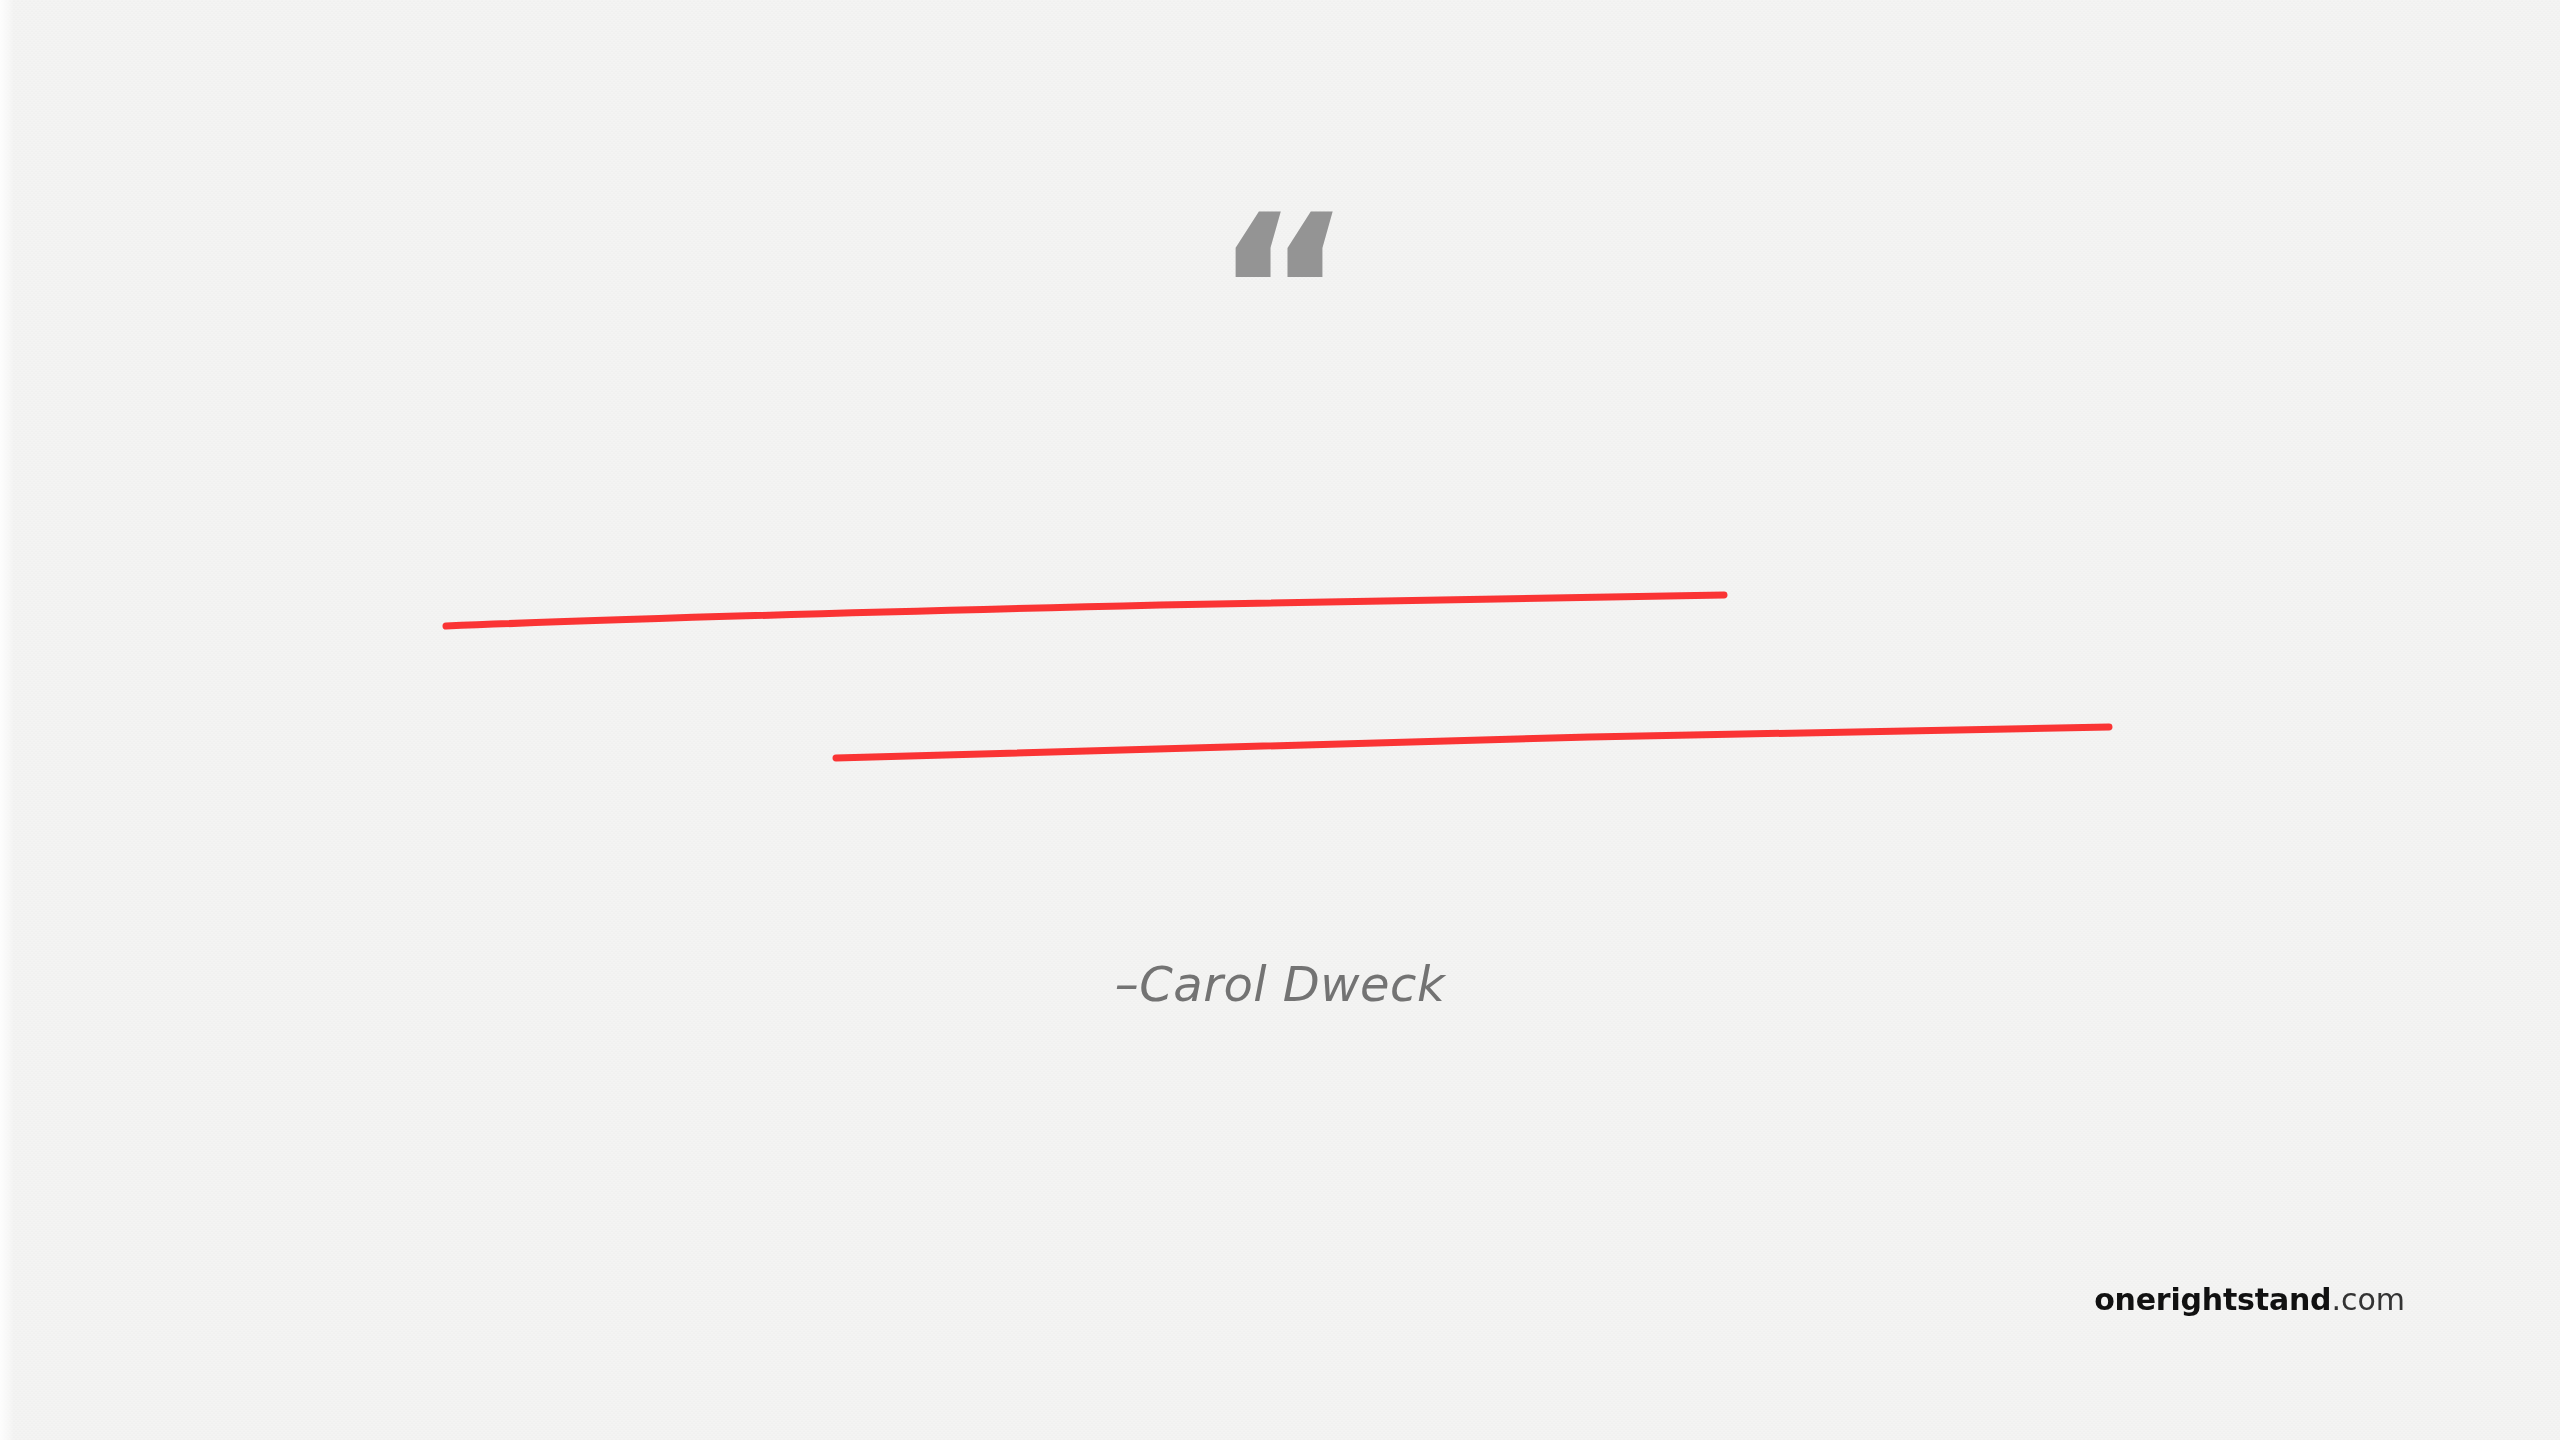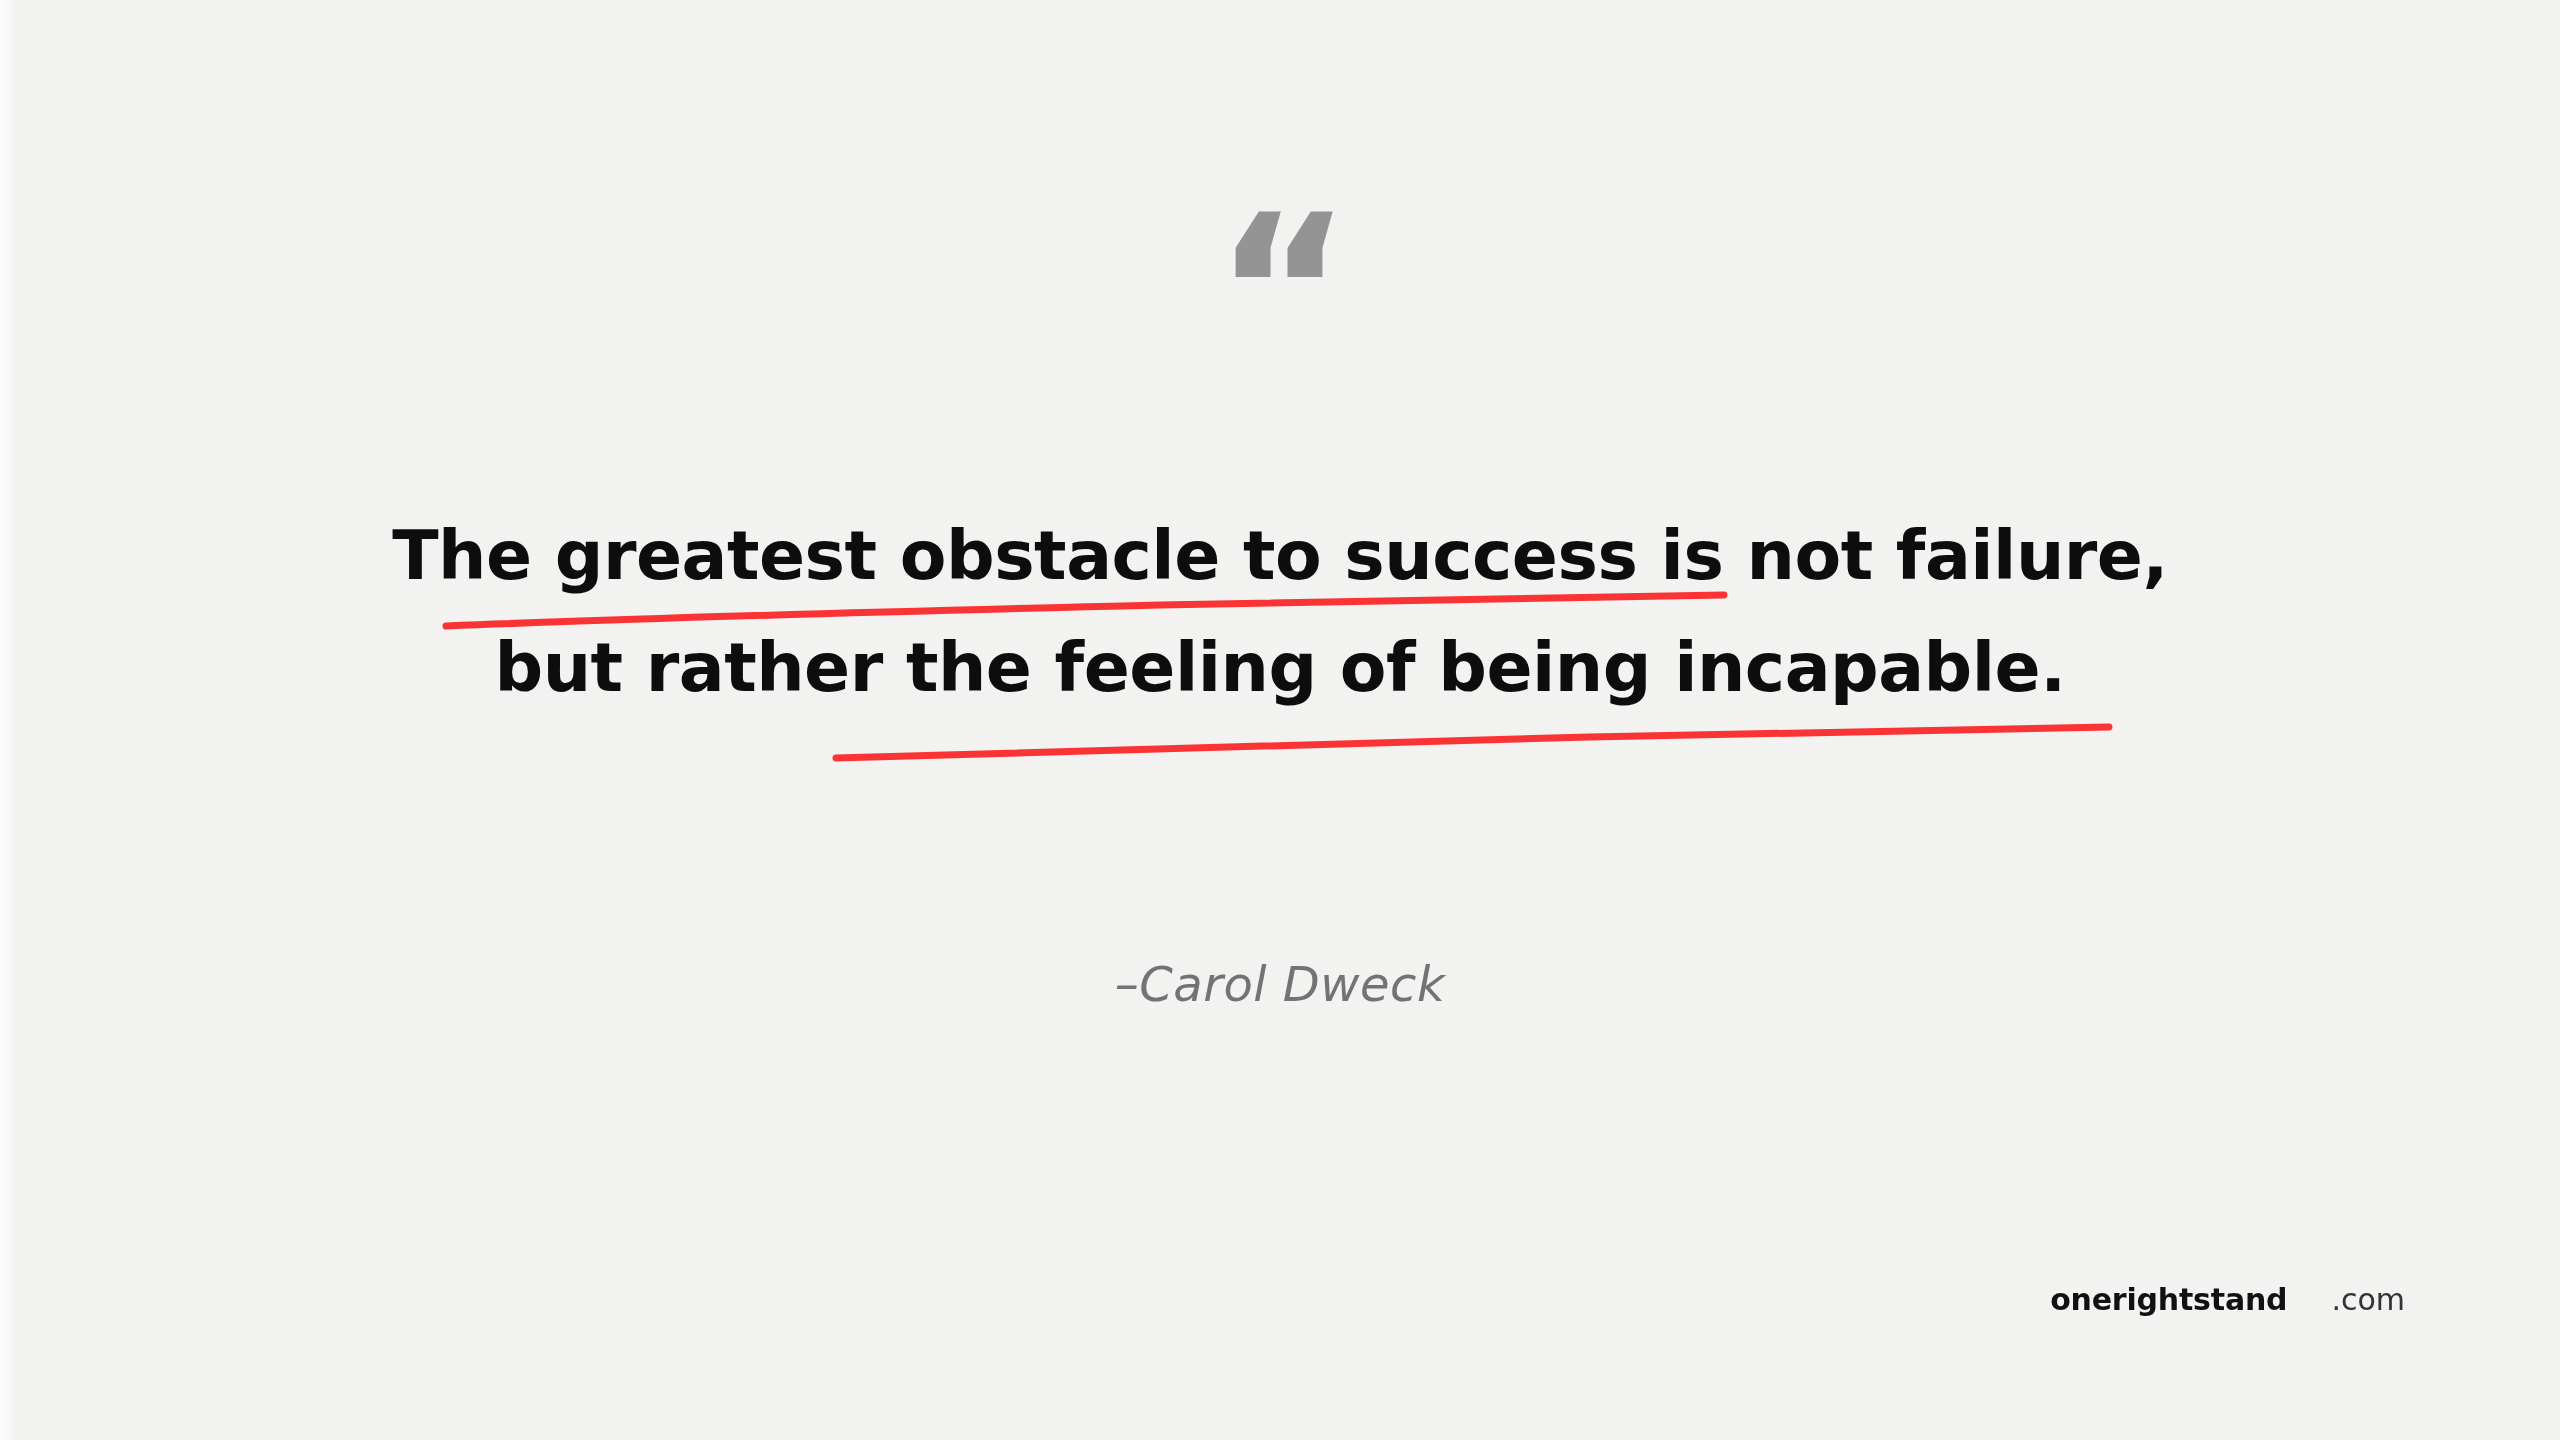--- a/index.html
+++ b/index.html
@@ -146,10 +146,6 @@
 
   <div class="quote-mark">“</div>
 
-  <div class="quote-block">
-    <span class="quote-line">The greatest obstacle to success is not failure,</span>
-    <span class="quote-line">but rather the feeling of being incapable.</span>
-  </div>
 
   <svg class="underline-svg underline-1" viewBox="0 0 1290 50" preserveAspectRatio="none">
     <path d="M 6 40 C 230 31, 470 25, 720 19 C 930 14, 1130 11, 1284 9"></path>

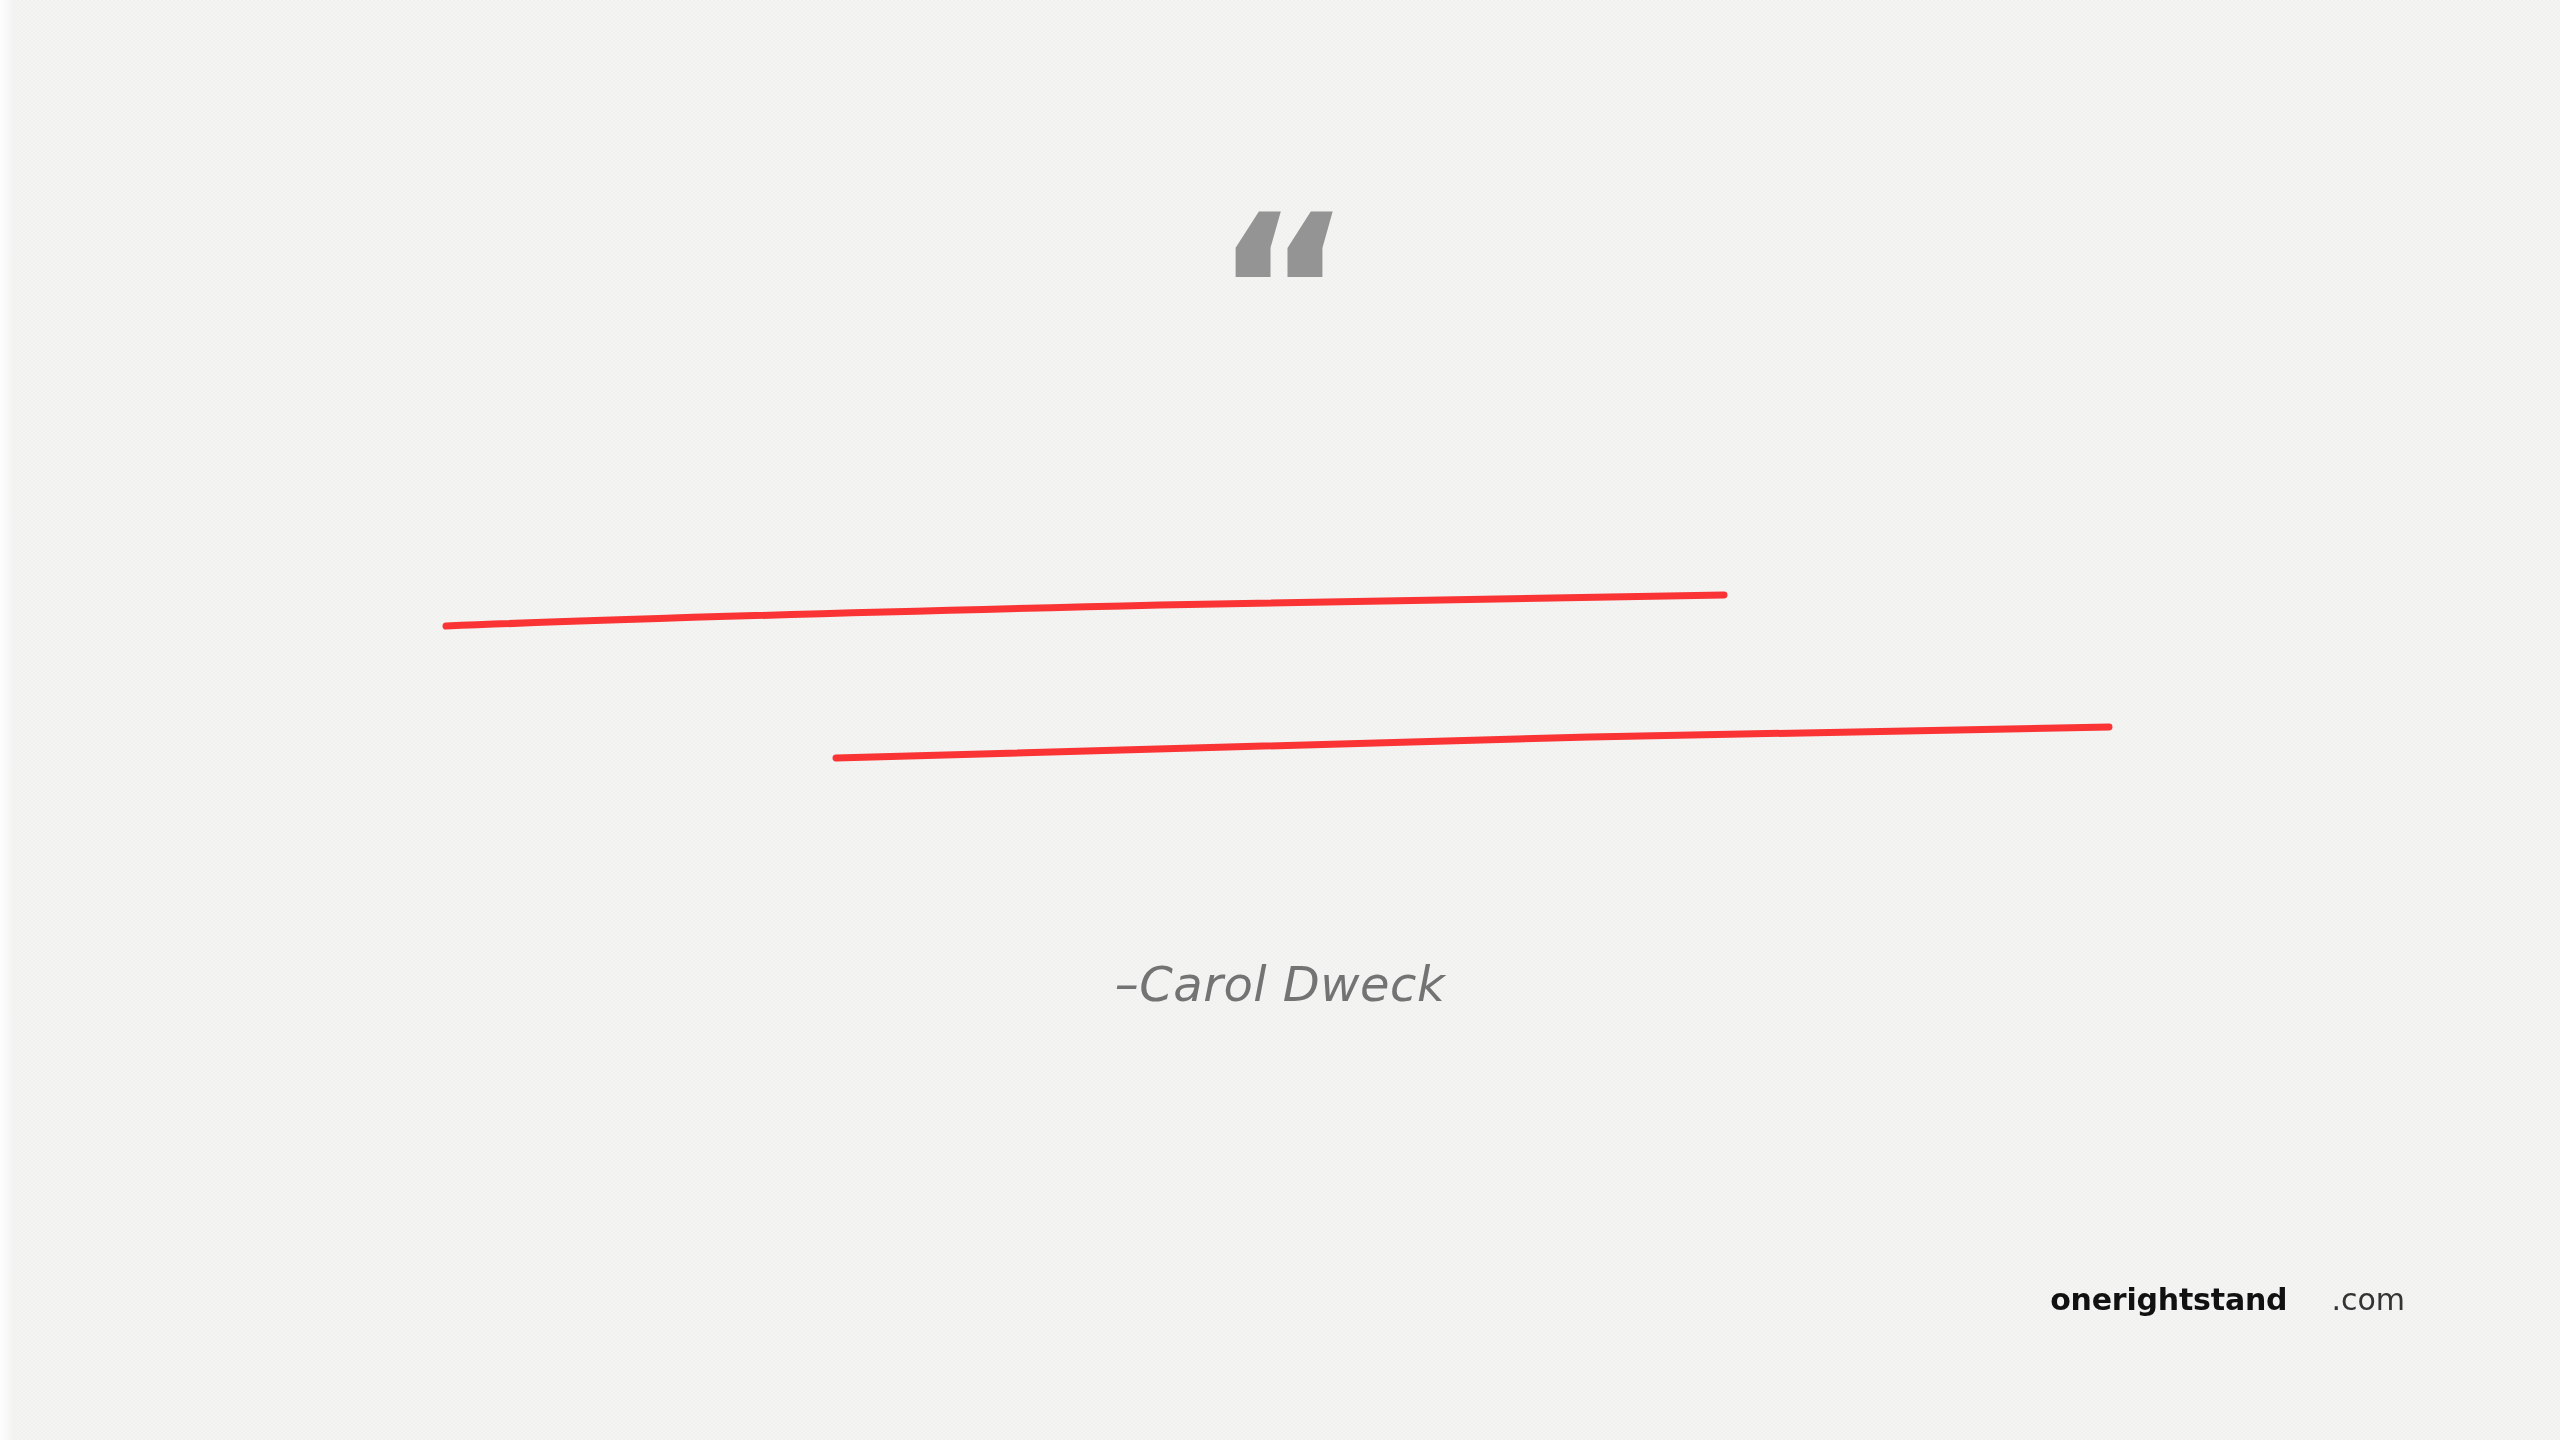--- a/index.html
+++ b/index.html
@@ -134,7 +134,7 @@
     white-space:nowrap;
   }
   .footer .brand { font-weight:700; letter-spacing:-0.2px;margin-top:33px; }
-  .footer .tld   { font-weight:400; color:#333333;margin-left:44px; }
+  .footer .tld   { font-weight:400; color:#333333; }
 </style>
 </head>
 <body>

